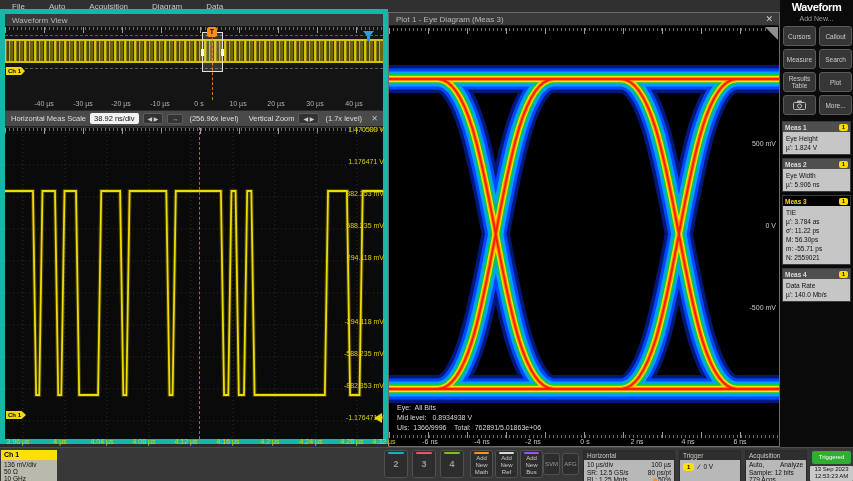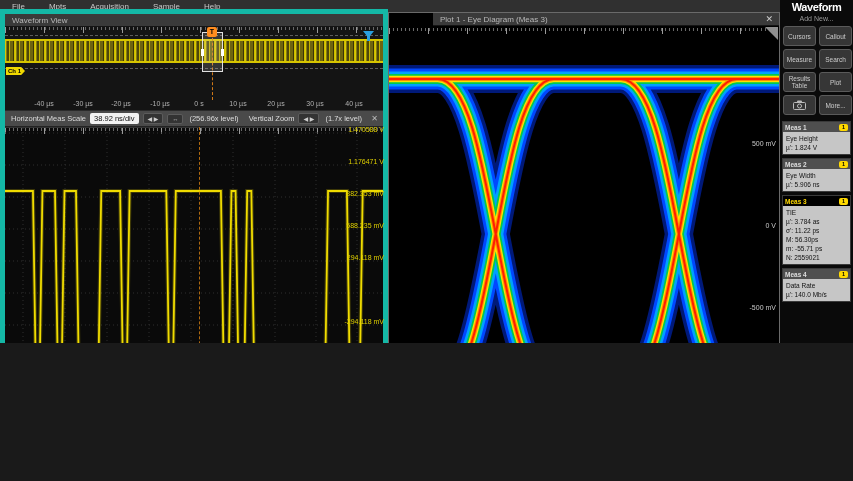--- a/index.html
+++ b/index.html
@@ -4,7 +4,7 @@
 <style>
   html,body{margin:0;padding:0;background:#1a1a1a;}
   *{box-sizing:border-box;font-family:"Liberation Sans",sans-serif;}
-  #app{position:relative;width:853px;height:343px;background:#2b2b2b;overflow:hidden;}
+  #app{position:relative;width:853px;height:481px;background:#2b2b2b;overflow:hidden;}
   .abs{position:absolute;}
 
   

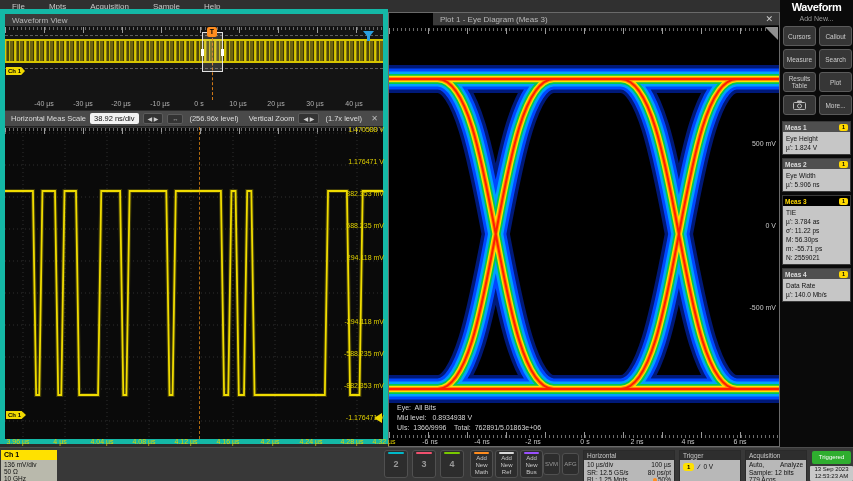--- a/index.html
+++ b/index.html
@@ -95,7 +95,7 @@
 
   <div id="menubar">
       <div class="mi">File</div>
-      <div class="mi">Mpts</div>
+      <div class="mi">Auto</div>
       <div class="mi">Acquisition</div>
       <div class="mi">Sample</div>
       <div class="mi">Help</div>

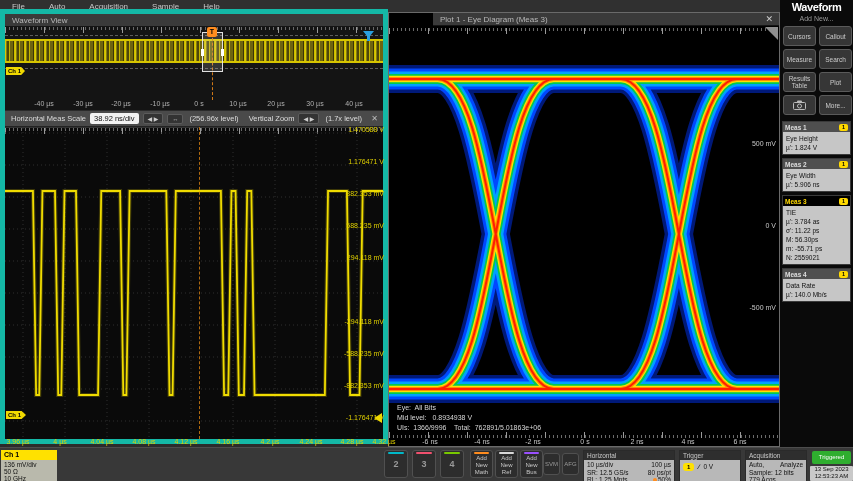--- a/index.html
+++ b/index.html
@@ -97,7 +97,7 @@
       <div class="mi">File</div>
       <div class="mi">Auto</div>
       <div class="mi">Acquisition</div>
-      <div class="mi">Sample</div>
+      <div class="mi">Diagram</div>
       <div class="mi">Help</div>
     </div>
 

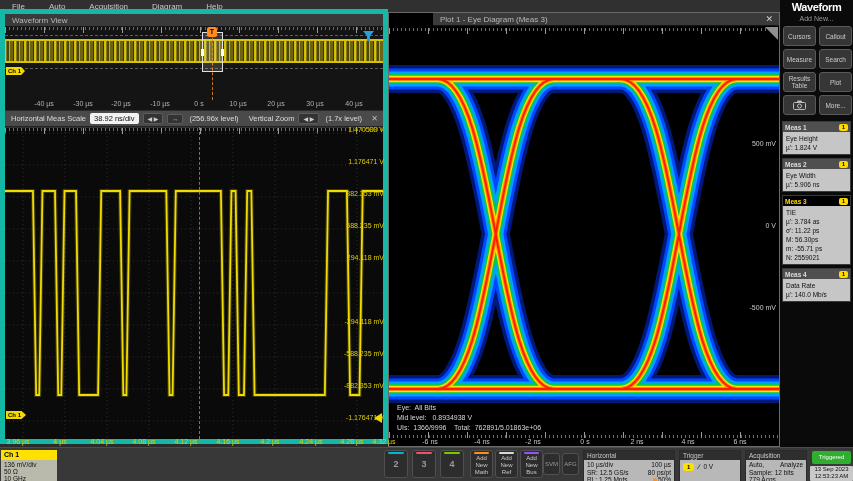--- a/index.html
+++ b/index.html
@@ -98,7 +98,7 @@
       <div class="mi">Auto</div>
       <div class="mi">Acquisition</div>
       <div class="mi">Diagram</div>
-      <div class="mi">Help</div>
+      <div class="mi">Data</div>
     </div>
 
   <div id="wave-pane">

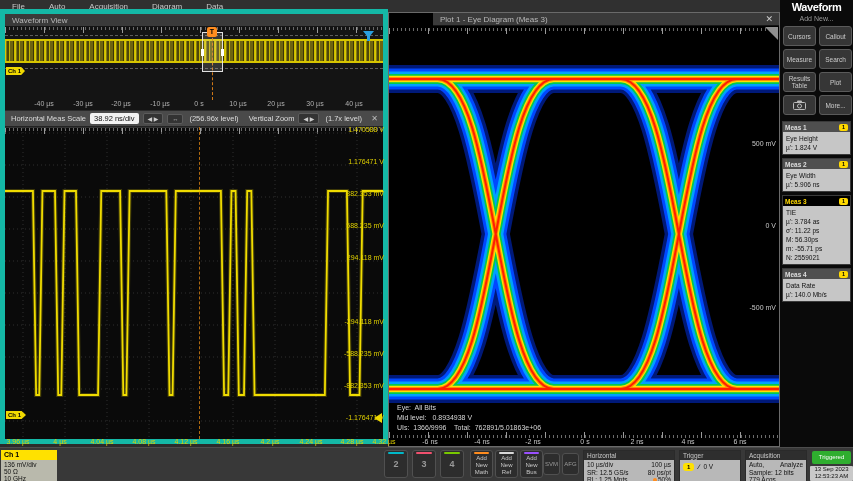--- a/index.html
+++ b/index.html
@@ -45,7 +45,7 @@
 
   
   #eye-pane{position:absolute;left:388px;top:12px;width:392px;height:435px;background:#000;border:1px solid #6a6a6a;overflow:hidden;}
-  #eye-pane .titlebar{position:relative;margin-left:44px;}
+  #eye-pane .titlebar{position:relative;}
   .close-x{position:absolute;right:6px;top:0;color:#ccc;font-size:9px;line-height:13px;}
   #eye-corner{position:absolute;right:1px;top:14px;width:0;height:0;border-top:13px solid #8f8f8f;border-left:13px solid transparent;}
   .eyefoot{position:absolute;left:8px;font-size:7px;color:#d8d8d8;white-space:pre;}

